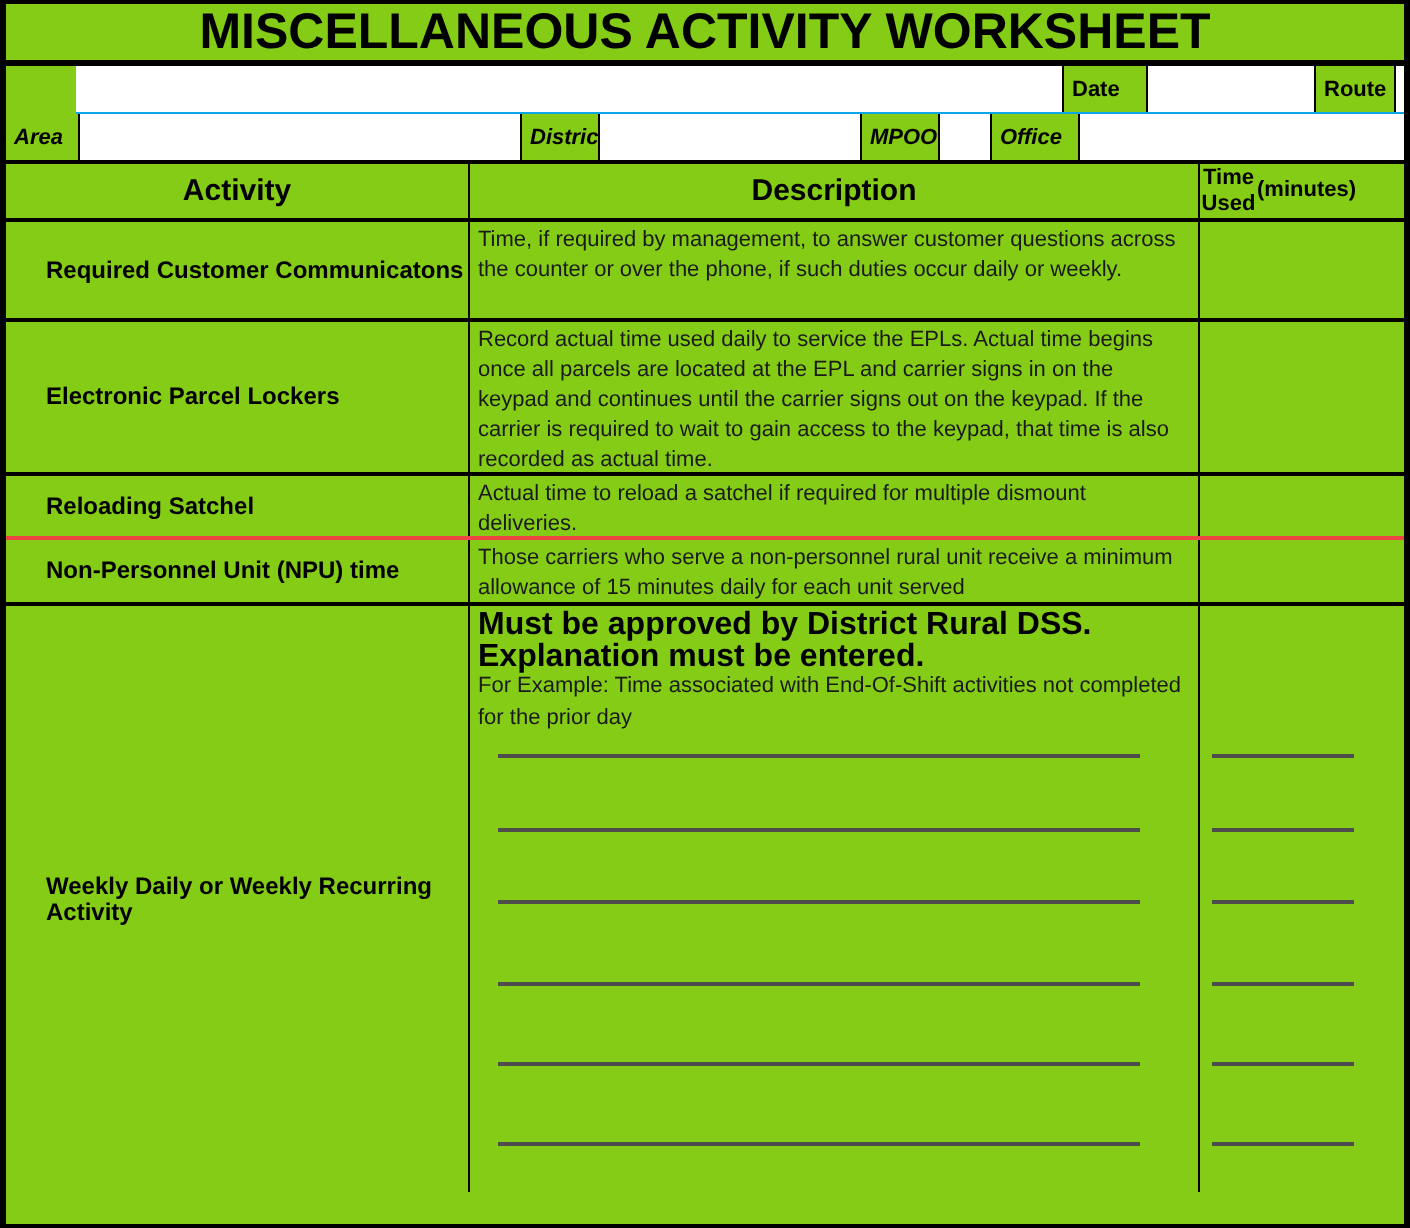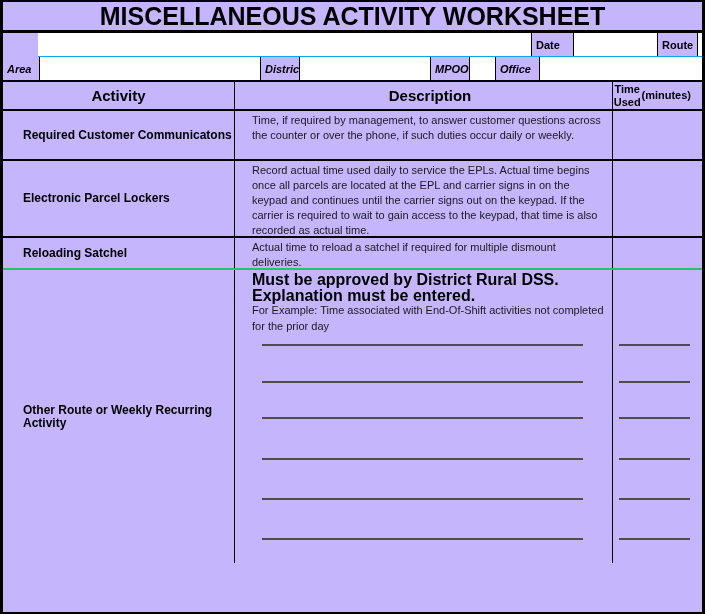--- a/index.html
+++ b/index.html
@@ -7,7 +7,7 @@
   .sheet{
     position:relative;
     width:705px;height:614px;
-    background:#c4b5fd;
+    background:#84cc16;
     border:2px solid #000;
     border-left-width:3px;
     border-right-width:3px;

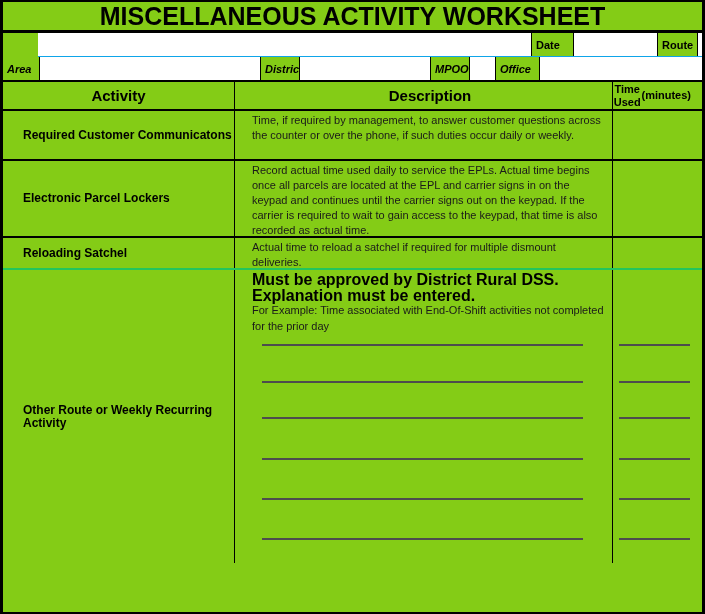--- a/index.html
+++ b/index.html
@@ -35,7 +35,7 @@
   
   .w494{width:494px;} .w42{width:42px;} .w84{width:84px;} .w40{width:40px;} .w39{width:39px;}
   .w37{width:37px;} .w221{width:221px;} .w131{width:131px;} .w26{width:26px;} .w44{width:44px;} .w162{width:162px;}
-  .wact{width:232px;} .wdesc{width:365px;margin-left:13px;} .wtime{width:78px;}
+  .wact{width:232px;} .wdesc{width:365px;} .wtime{width:78px;}
   .lbl{
     display:flex;align-items:center;
     font-size:11px;font-weight:bold;

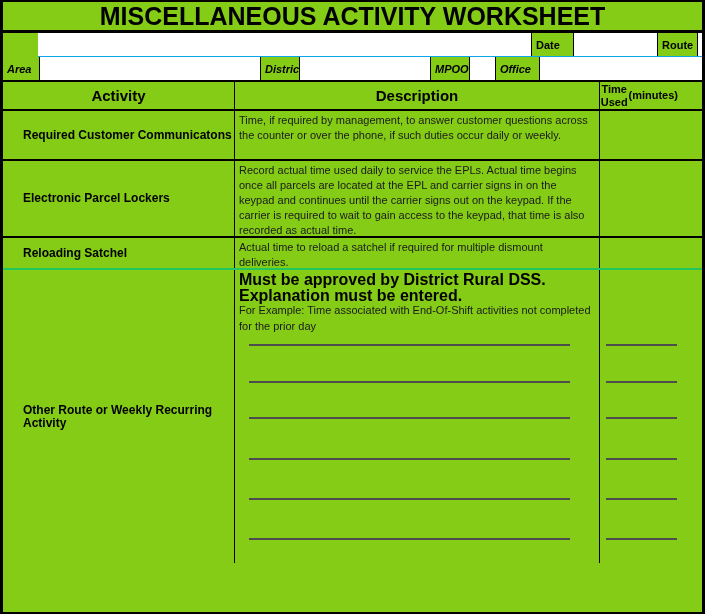--- a/index.html
+++ b/index.html
@@ -29,7 +29,7 @@
   .header-row{height:29px;border-bottom:2px solid #000;}
   .r1{height:50px;border-bottom:2px solid #000;}
   .r2{height:77px;border-bottom:2px solid #000;}
-  .r3{height:32px;border-bottom:2px solid #22c55e;}
+  .r3{height:32px;border-bottom:2px solid #ef4444;}
   .r4{height:33px;border-bottom:2px solid #000;}
   .r5{height:293px;}
   

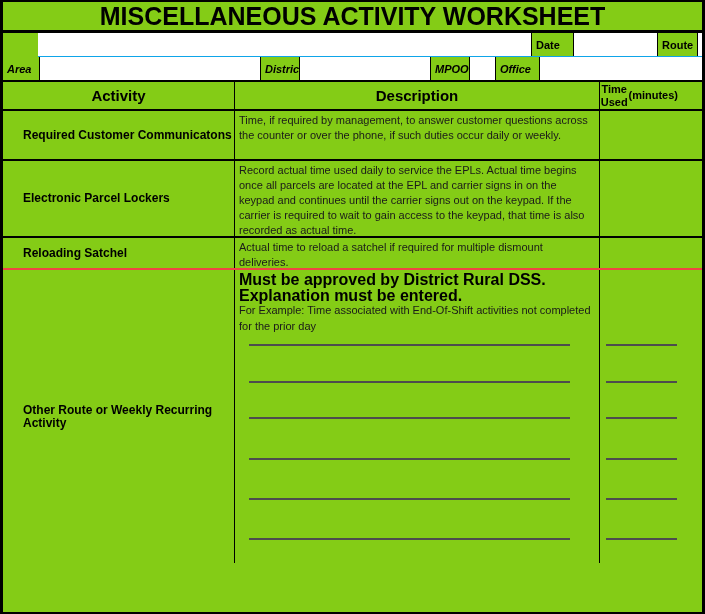--- a/index.html
+++ b/index.html
@@ -123,6 +123,11 @@
     <div class="cell wtime time-cell last"></div>
   </div>
 
+  <div class="row r4">
+    <div class="cell wact act-cell">Non-Personnel Unit (NPU) time</div>
+    <div class="cell wdesc desc-cell">Those carriers who serve a non-personnel rural unit receive a minimum allowance of 15 minutes daily for each unit served</div>
+    <div class="cell wtime time-cell last"></div>
+  </div>
 
   <div class="row r5">
     <div class="cell wact act-cell">Other Route or Weekly Recurring Activity</div>

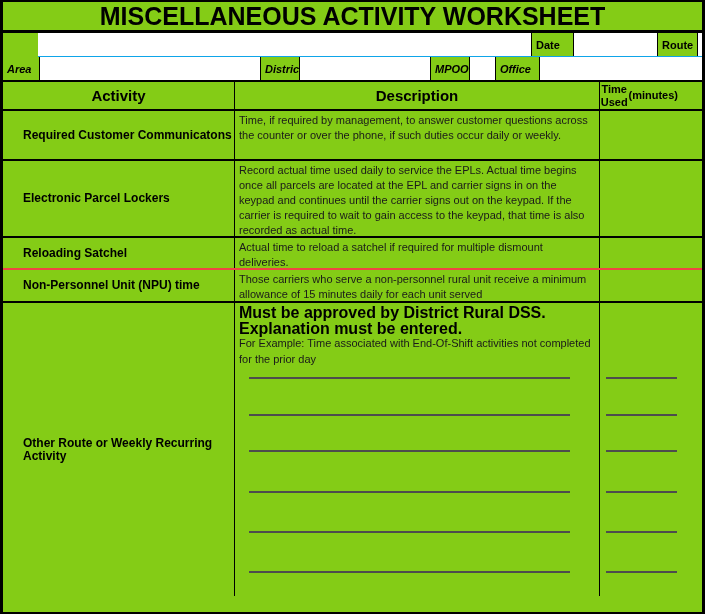--- a/index.html
+++ b/index.html
@@ -130,7 +130,7 @@
   </div>
 
   <div class="row r5">
-    <div class="cell wact act-cell">Other Route or Weekly Recurring Activity</div>
+    <div class="cell wact act-cell">Weekly Daily or Weekly Recurring Activity</div>
     <div class="cell wdesc desc-cell other-desc" id="other-desc-cell">
       <div class="note-bold">Must be approved by District Rural DSS.  Explanation must be entered.</div>
       <div class="note-italic">For Example: Time associated with End-Of-Shift activities not completed for the prior day</div>

